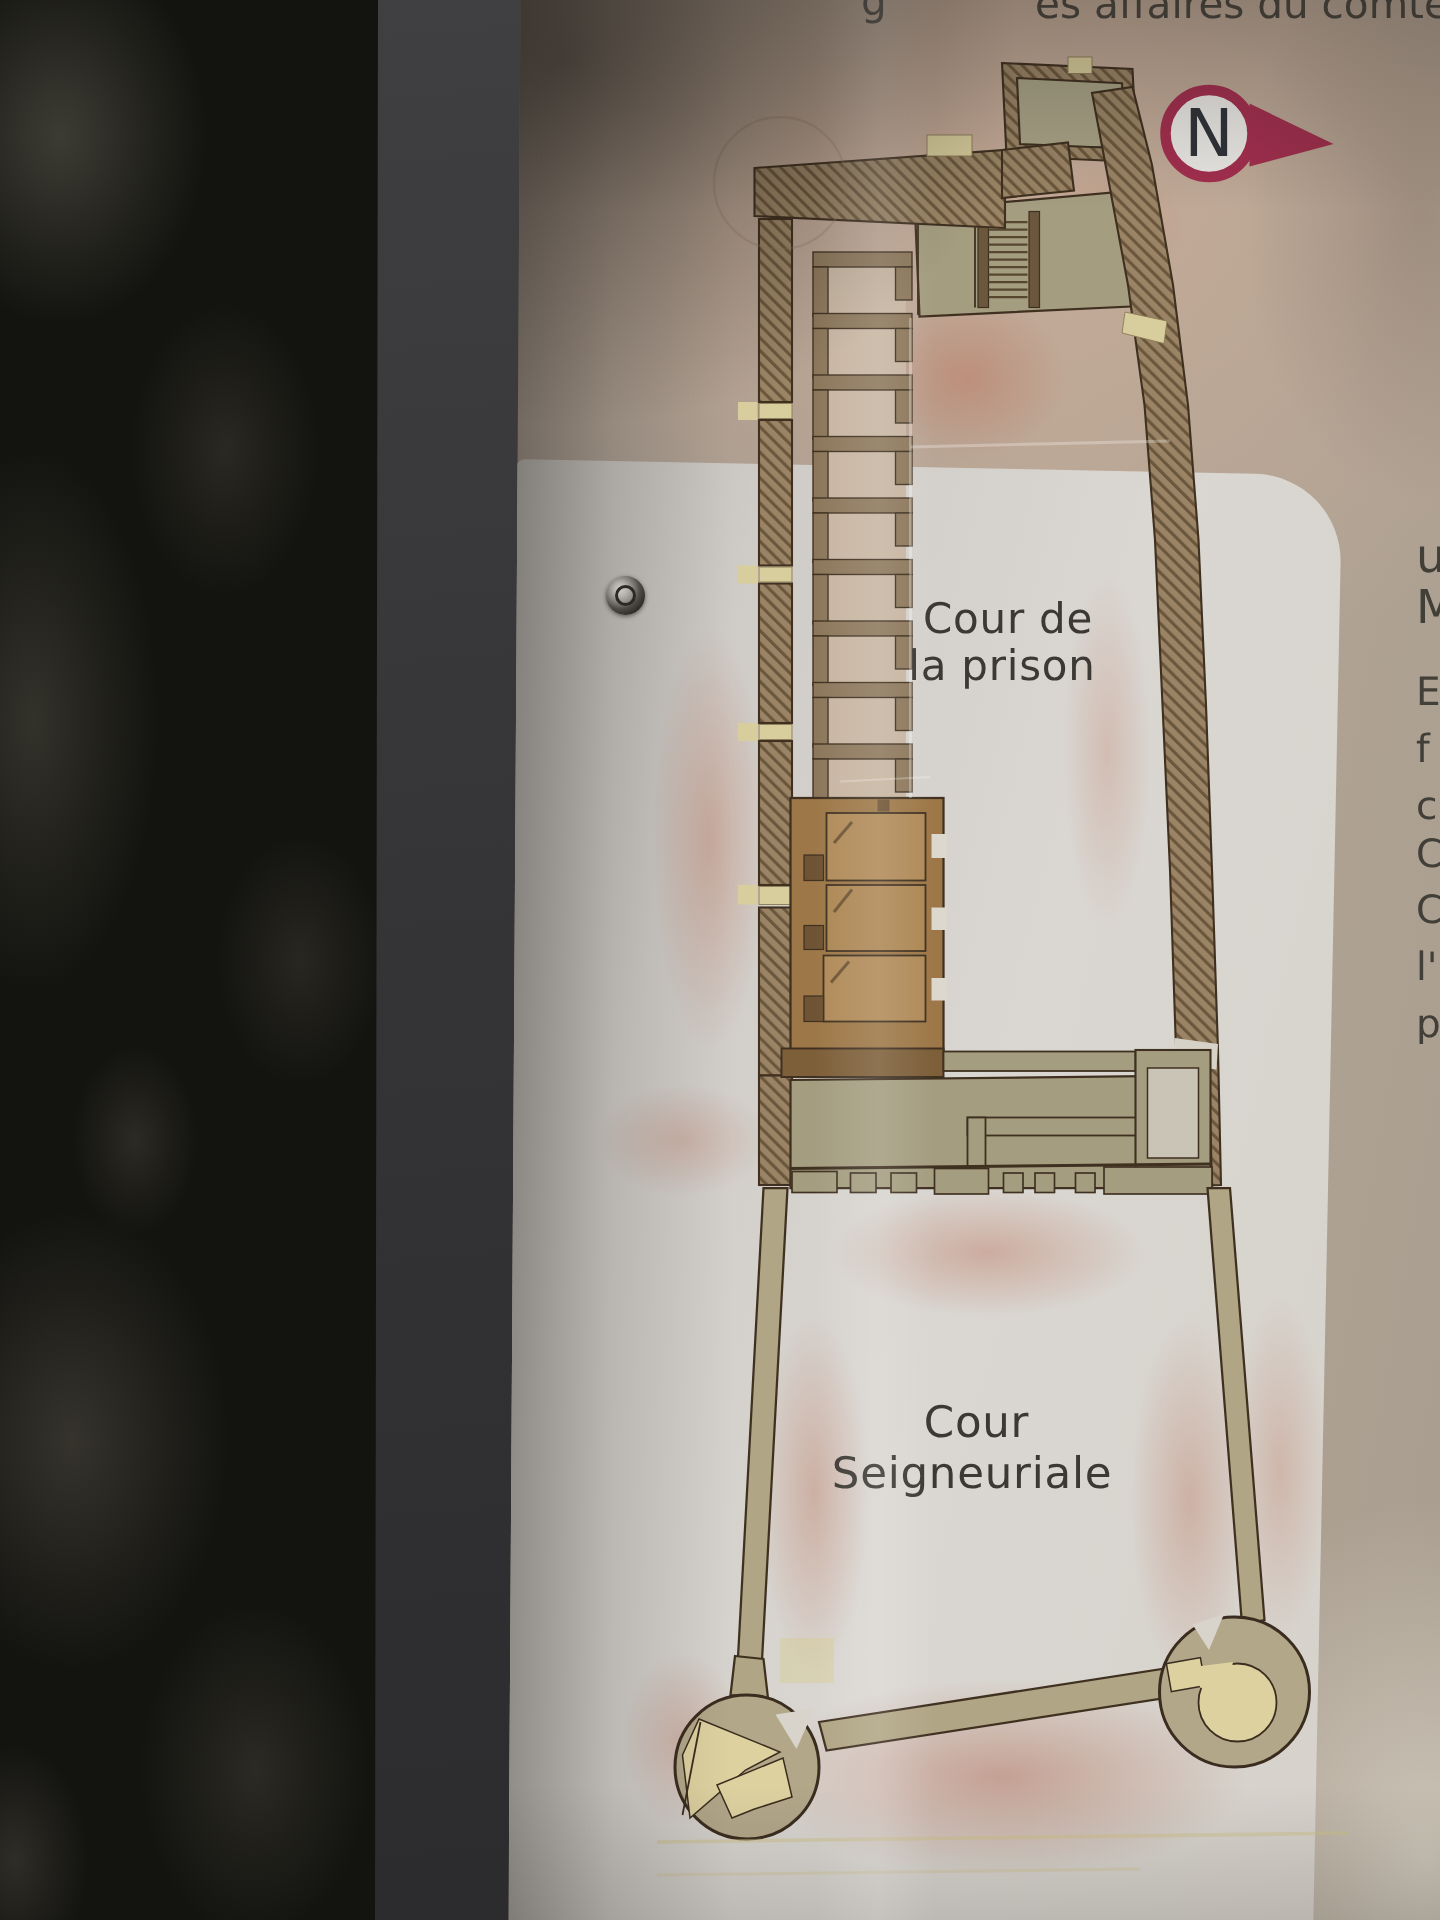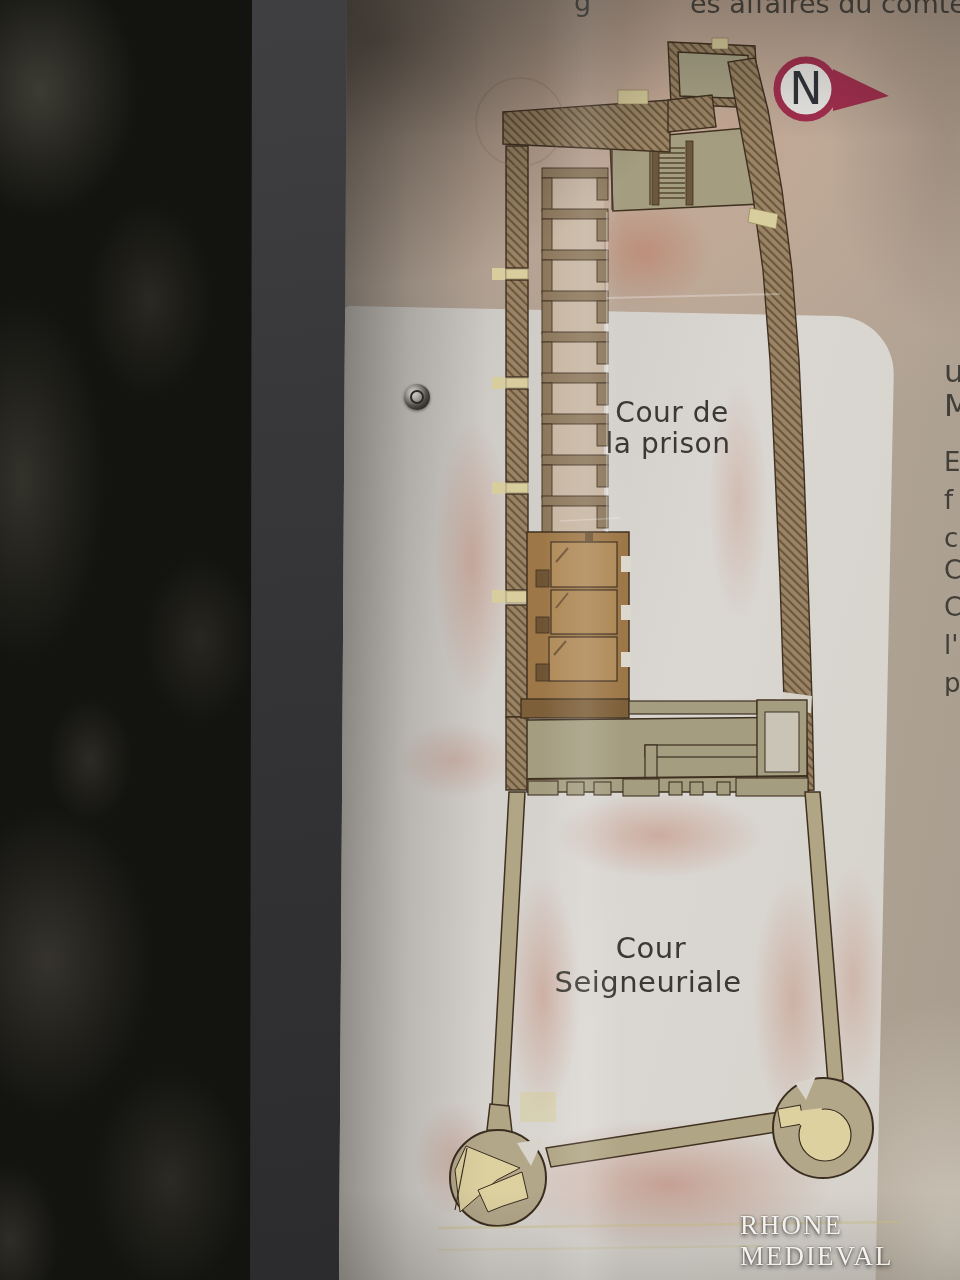--- a/index.html
+++ b/index.html
@@ -289,7 +289,6 @@
 
     <div class="lighting"></div>
 
-    <div class="wm">RHONE MEDIEVAL</div>
   </div>
 </div>
 

